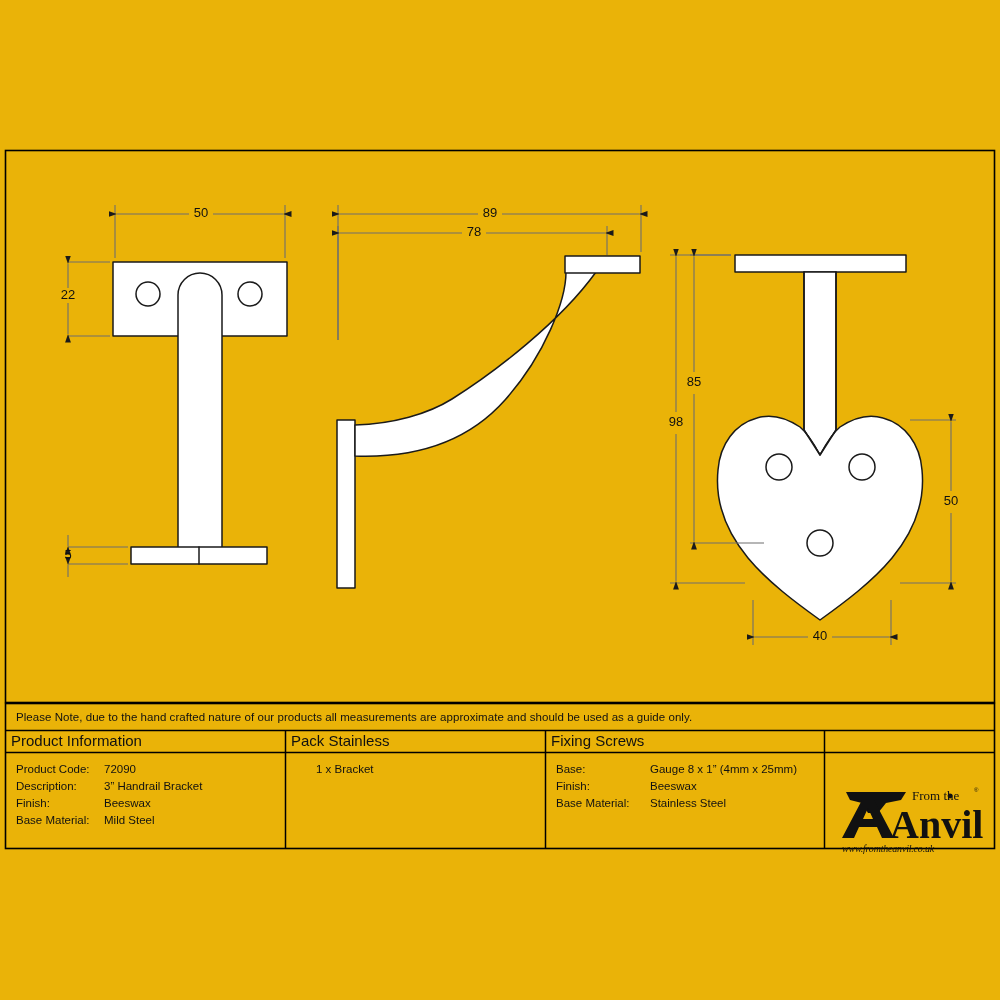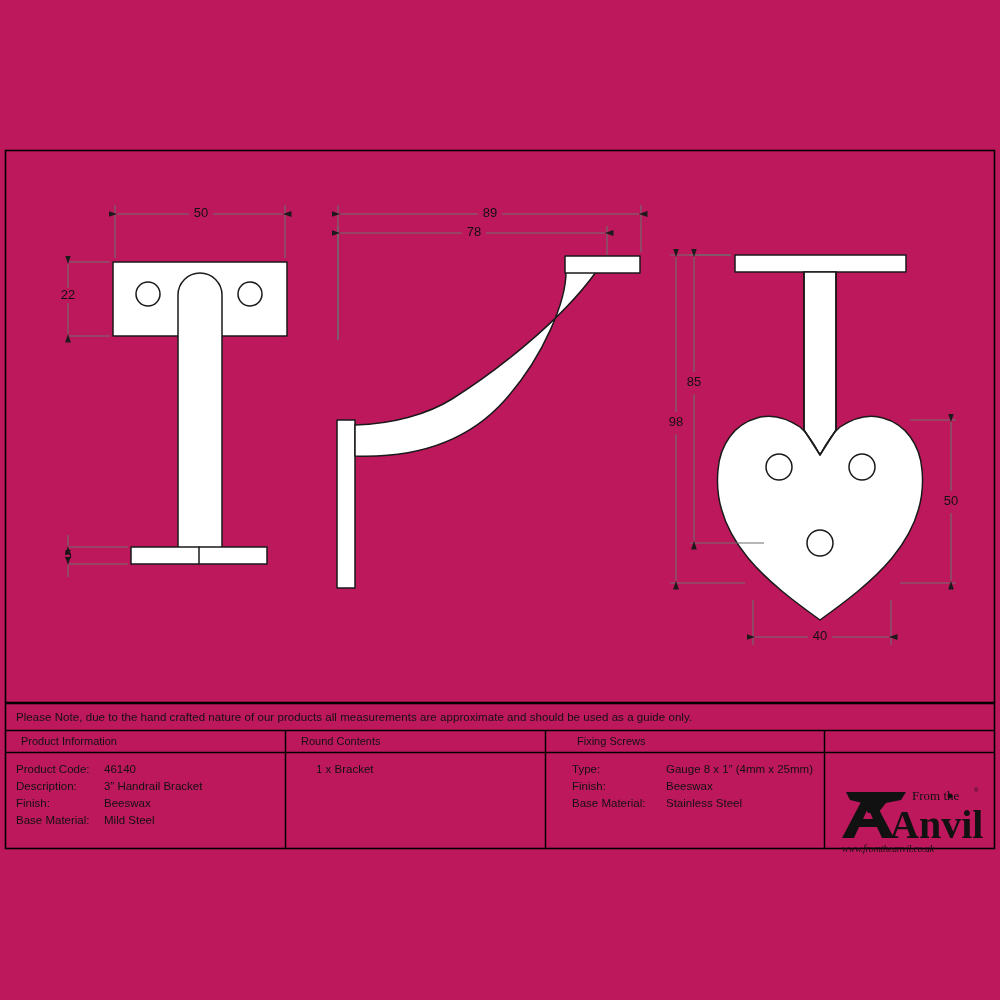--- a/index.html
+++ b/index.html
@@ -19,7 +19,7 @@
     position: relative;
     width: 1000px;
     height: 1000px;
-    background: #be185d;
+    background: #eab308;
   }
   #drawing-svg {
     position: absolute;

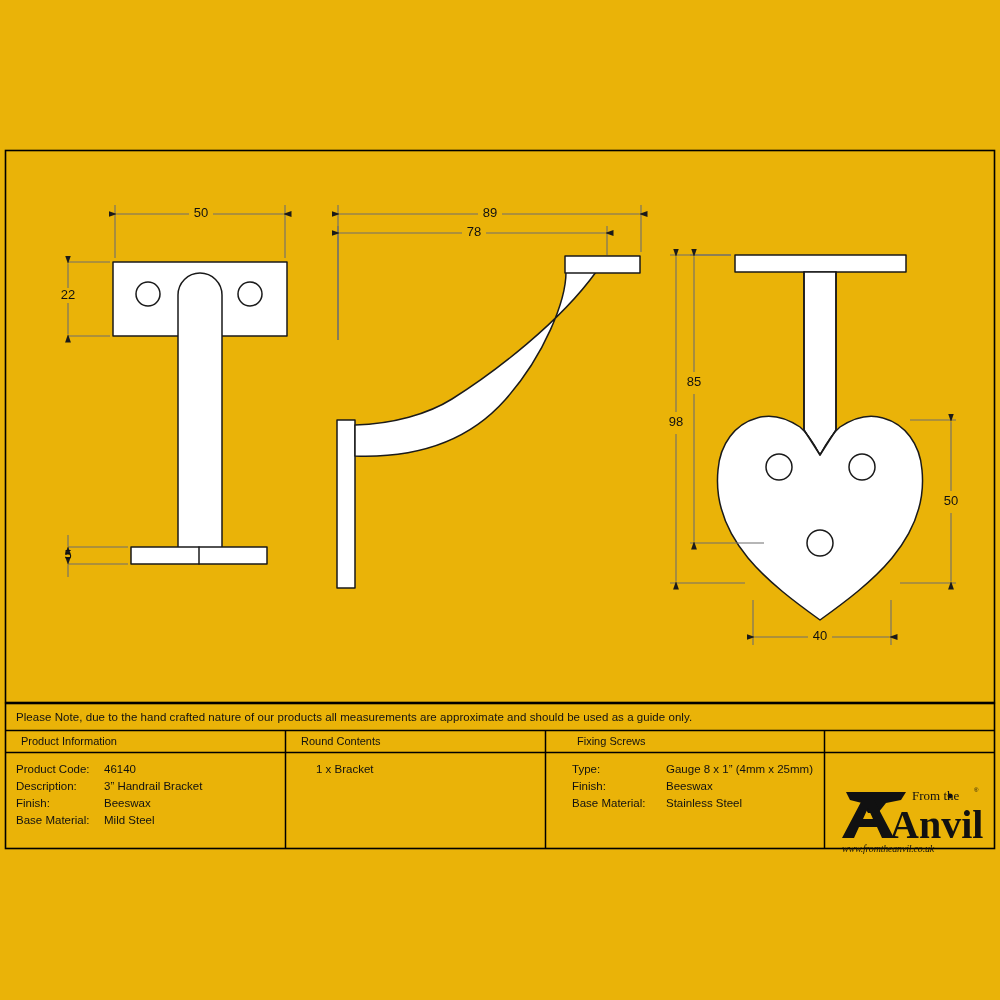--- a/index.html
+++ b/index.html
@@ -120,9 +120,9 @@
   .col-c { position: absolute; left: 556px; width: 279px; }
 
   .col-head {
-    font-size: 11px;
+    font-size: 15px;
     color: #111111;
-    padding-left: 16px;
+    padding-left: 6px;
     line-height: 22px;
     height: 22px;
     box-sizing: border-box;

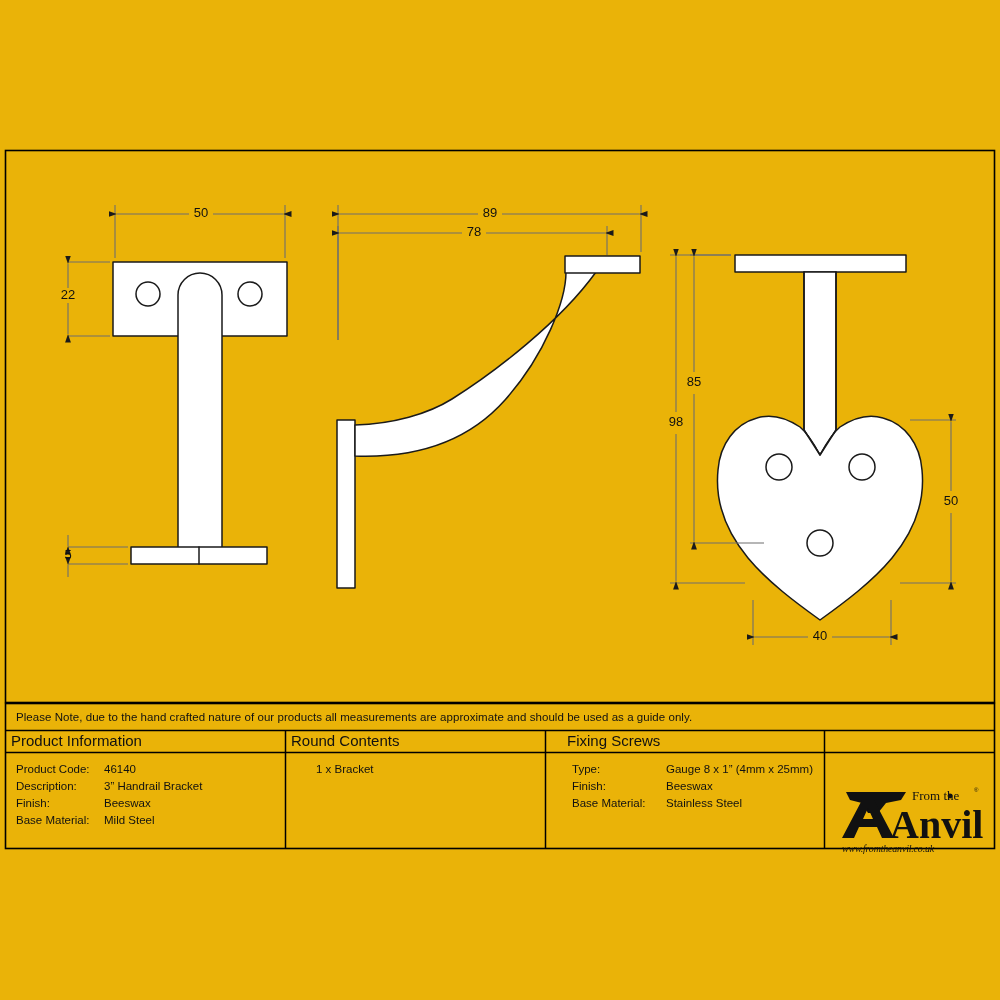--- a/index.html
+++ b/index.html
@@ -351,7 +351,7 @@
 
     <div class="hdr-row">
       <div class="col-a col-head">Product Information</div>
-      <div class="col-b col-head">Round Contents</div>
+      <div class="col-b col-head">Pack Stainless</div>
       <div class="col-c col-head">Fixing Screws</div>
     </div>
 

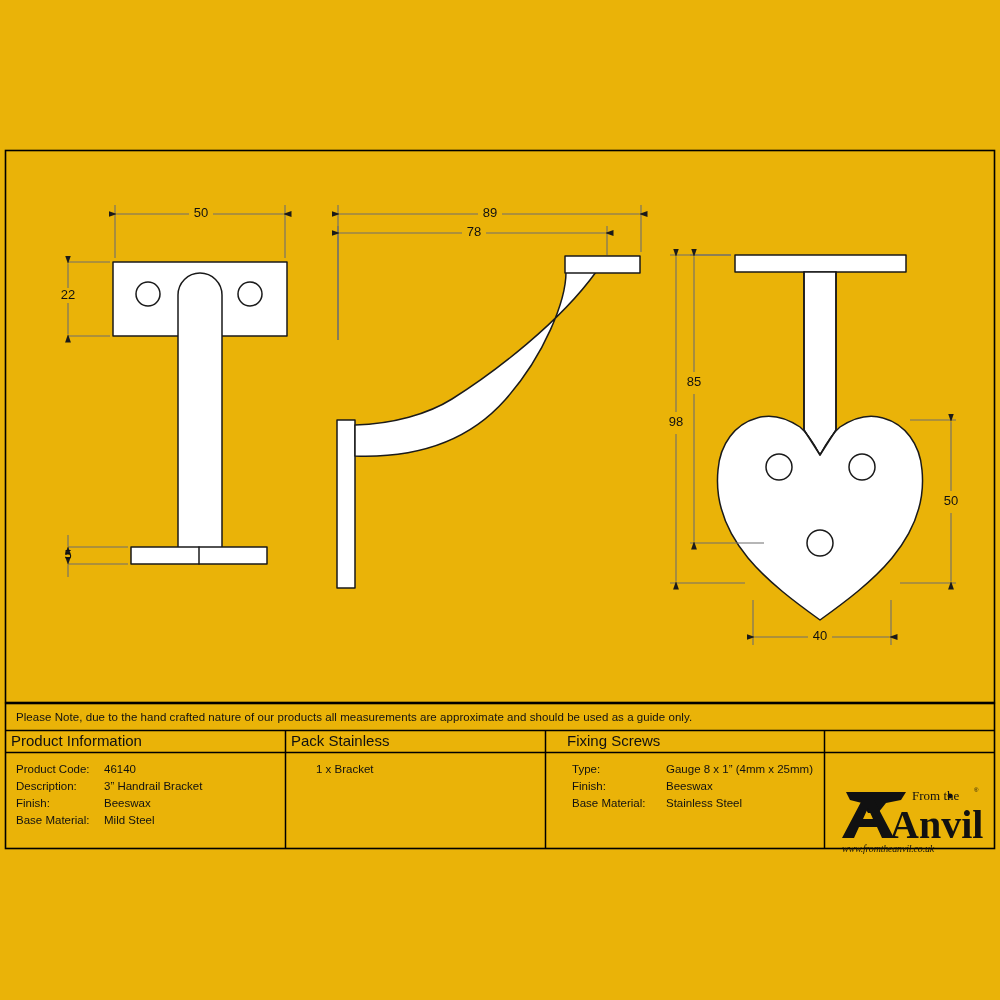--- a/index.html
+++ b/index.html
@@ -117,7 +117,7 @@
   }
   .col-a { position: absolute; left: 0;   width: 280px; }
   .col-b { position: absolute; left: 280px; width: 260px; }
-  .col-c { position: absolute; left: 556px; width: 279px; }
+  .col-c { position: absolute; left: 540px; width: 279px; }
 
   .col-head {
     font-size: 15px;

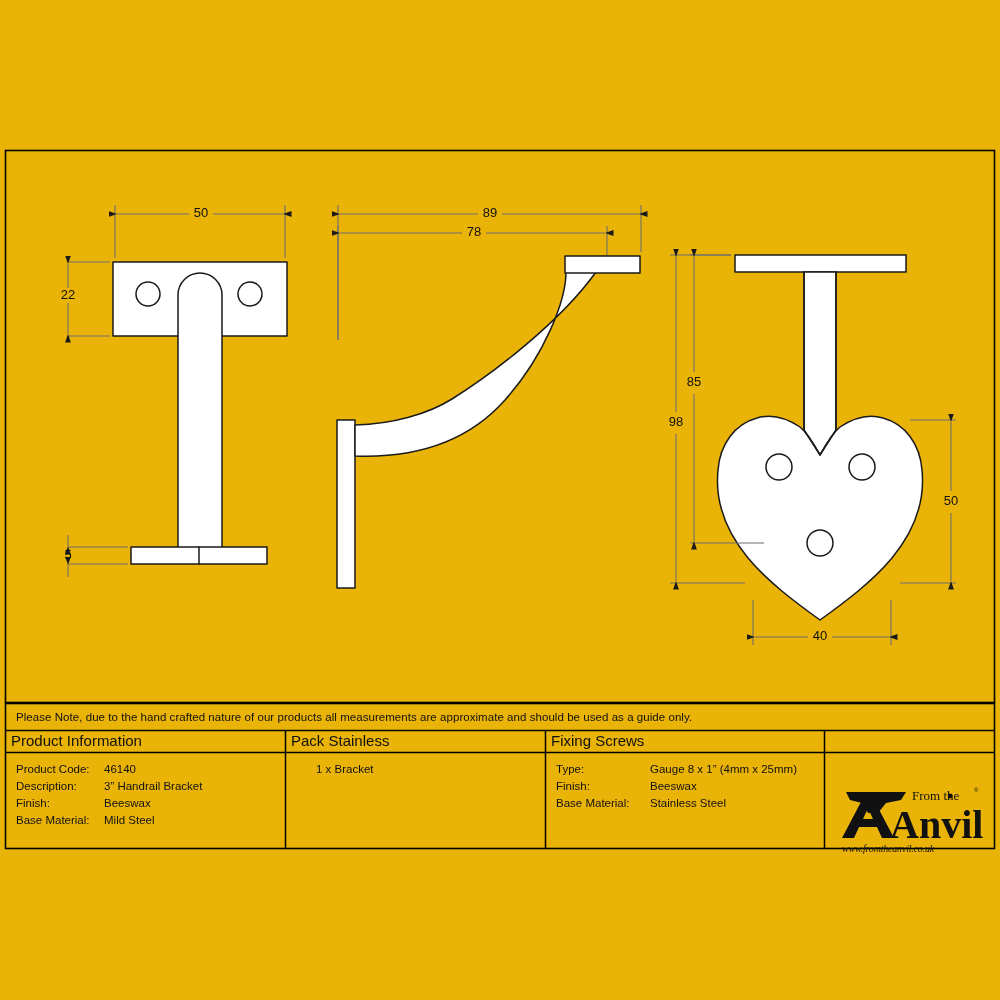--- a/index.html
+++ b/index.html
@@ -360,7 +360,7 @@
       <div class="col-a spec-list">
         <div class="spec-row">
           <span class="spec-label">Product Code:</span>
-          <span class="spec-value">46140</span>
+          <span class="spec-value">72090</span>
         </div>
         <div class="spec-row">
           <span class="spec-label">Description:</span>

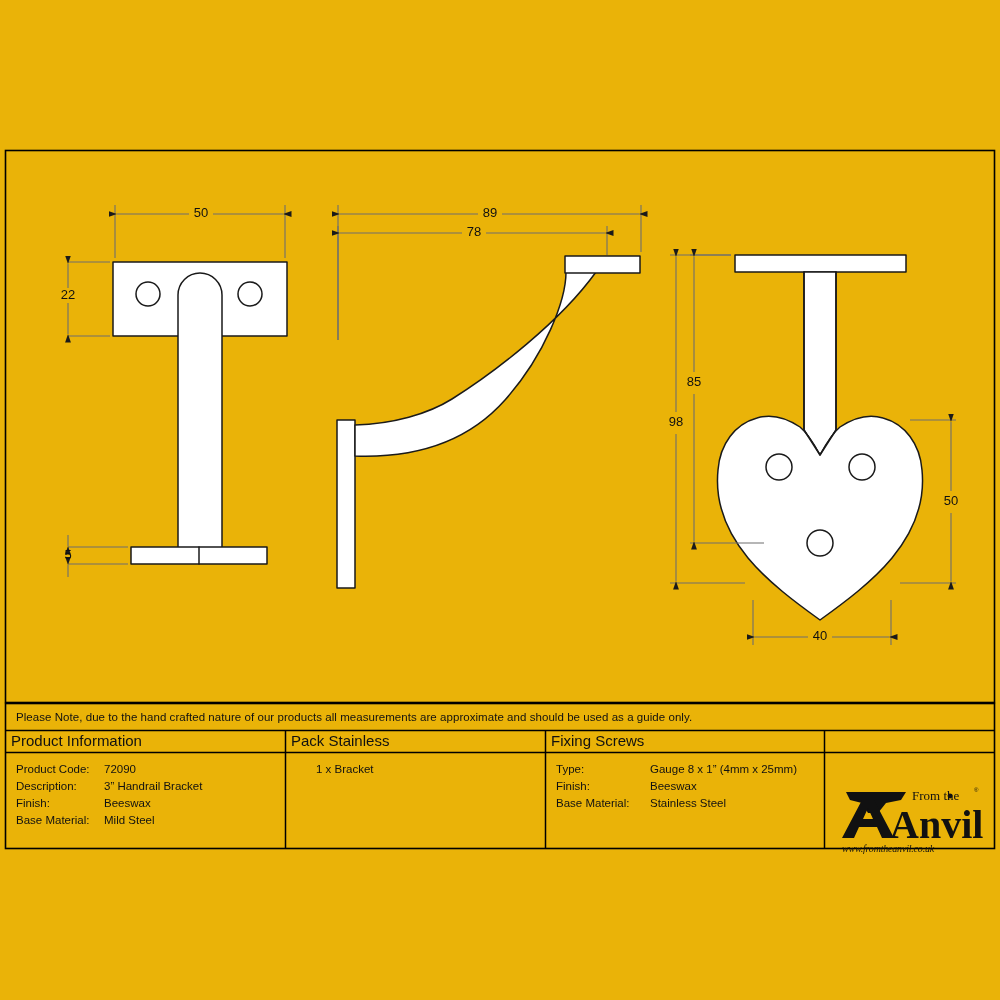--- a/index.html
+++ b/index.html
@@ -382,7 +382,7 @@
 
       <div class="col-c spec-list">
         <div class="spec-row">
-          <span class="spec-label fs-label">Type:</span>
+          <span class="spec-label fs-label">Base:</span>
           <span class="spec-value">Gauge 8 x 1” (4mm x 25mm)</span>
         </div>
         <div class="spec-row">

